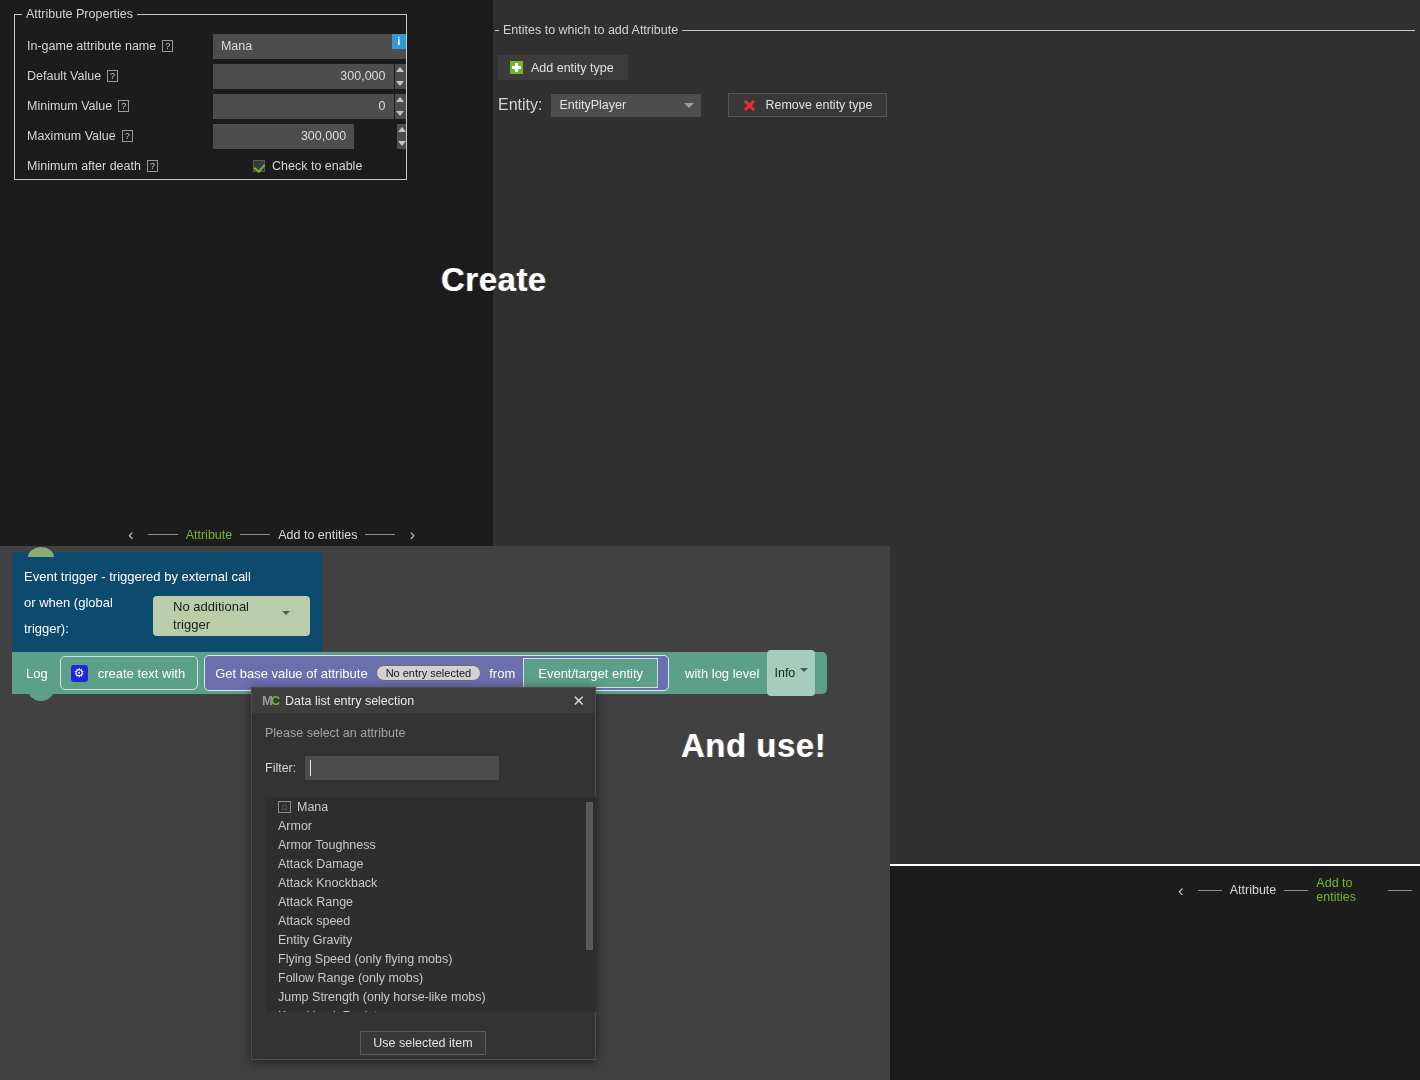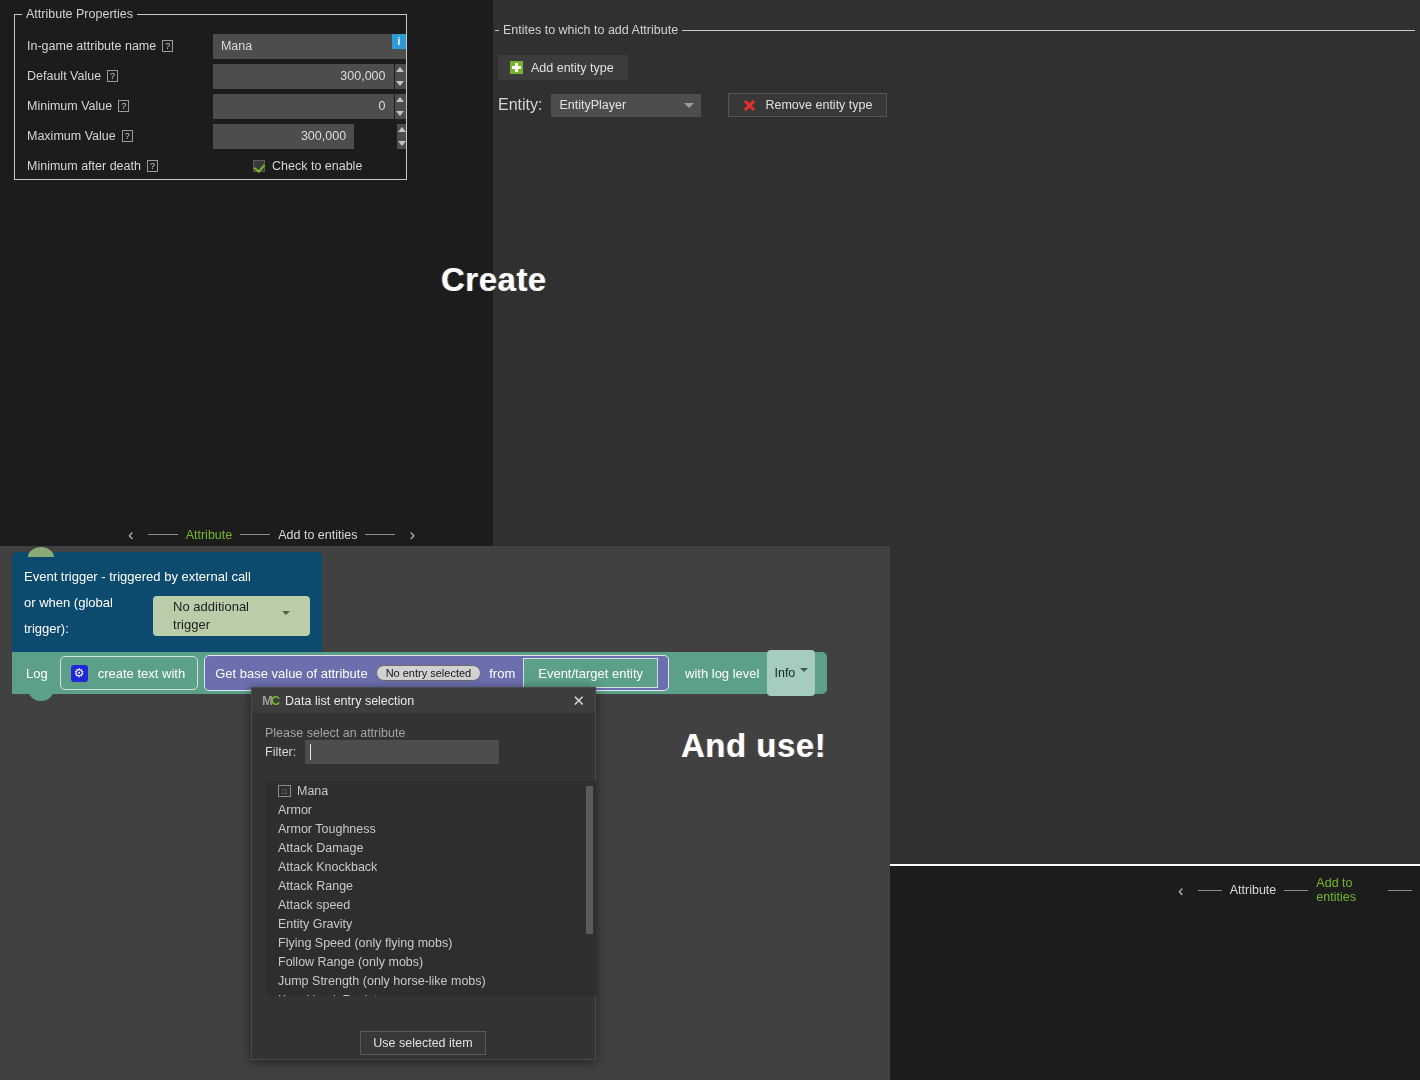--- a/index.html
+++ b/index.html
@@ -220,7 +220,7 @@
   #dialog .close-x { margin-left:auto; color:#d9d9d9; font-size:15px; line-height:1; padding:0 2px; }
   #dialog .body { padding:13px 12px 0 13px; }
   .dlg-prompt { font-size:12.5px; color:#a3a3a3; }
-  .filter-row { display:flex; align-items:center; gap:9px; }
+  .filter-row { display:flex; align-items:center; gap:9px; margin-top:16px; }
   .filter-lbl { font-size:12.5px; color:#d8d8d8; }
   .filter-input {
     width:194px; height:24px; background:#4d4d4d;

